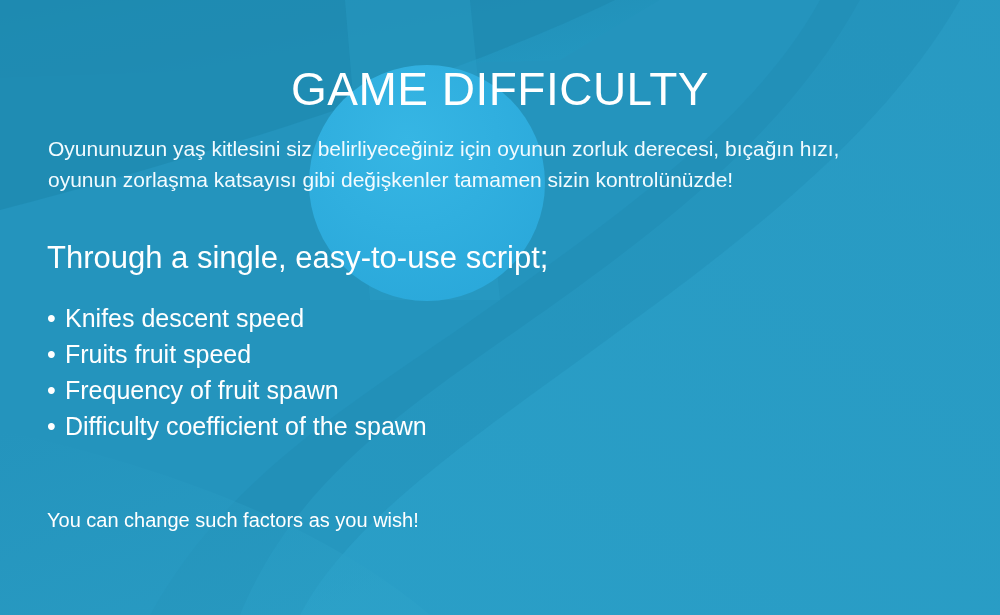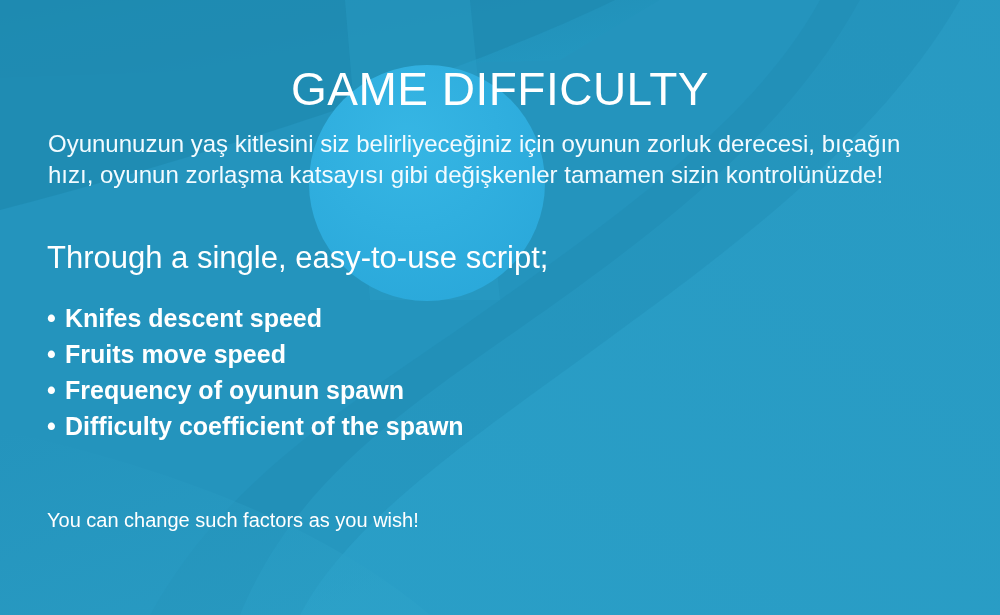--- a/index.html
+++ b/index.html
@@ -45,11 +45,11 @@
 
   .intro-paragraph {
     position: absolute;
-    top: 104px;
+    top: 112px;
     left: 48px;
     width: 860px;
     color: #f2fbff;
-    font-size: 24px;
+    font-size: 21px;
     font-weight: 400;
     line-height: 31px;
   }

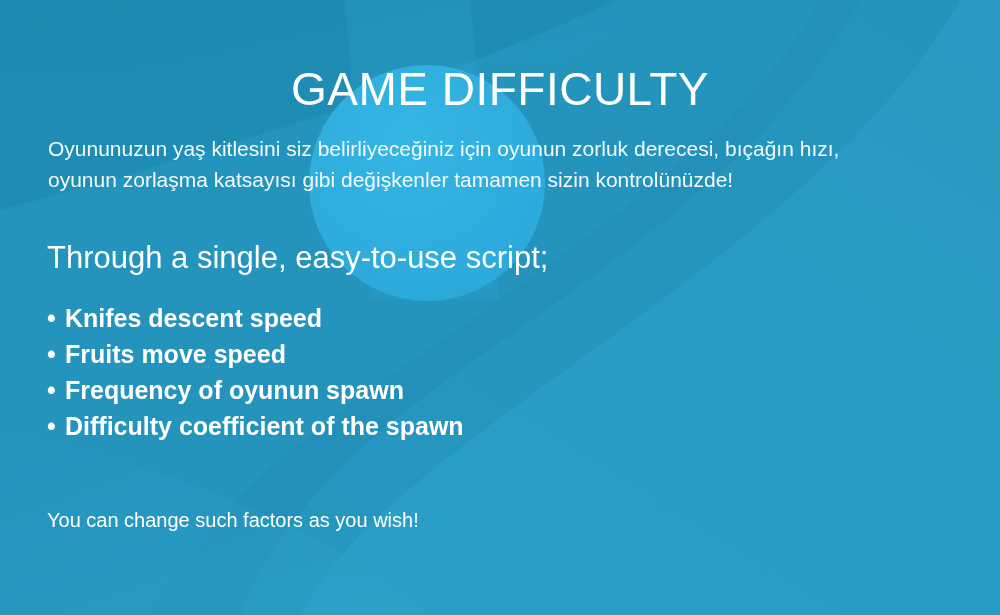--- a/index.html
+++ b/index.html
@@ -77,7 +77,7 @@
   .feature-list li {
     color: #ffffff;
     font-size: 25px;
-    font-weight: 700;
+    font-weight: 400;
     line-height: 36px;
     white-space: nowrap;
   }

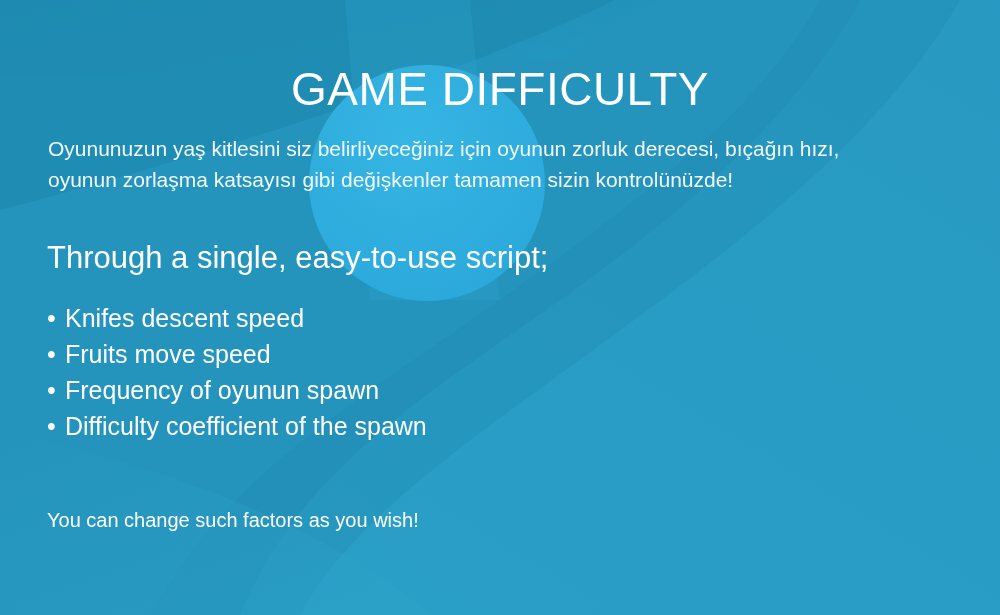--- a/index.html
+++ b/index.html
@@ -159,7 +159,7 @@
         <span class="bullet-dot">•</span><span>Knifes descent speed</span>
       </li>
       <li>
-        <span class="bullet-dot">•</span><span>Fruits move speed</span>
+        <span class="bullet-dot">•</span><span>Fruits fruit speed</span>
       </li>
       <li>
         <span class="bullet-dot">•</span><span>Frequency of oyunun spawn</span>

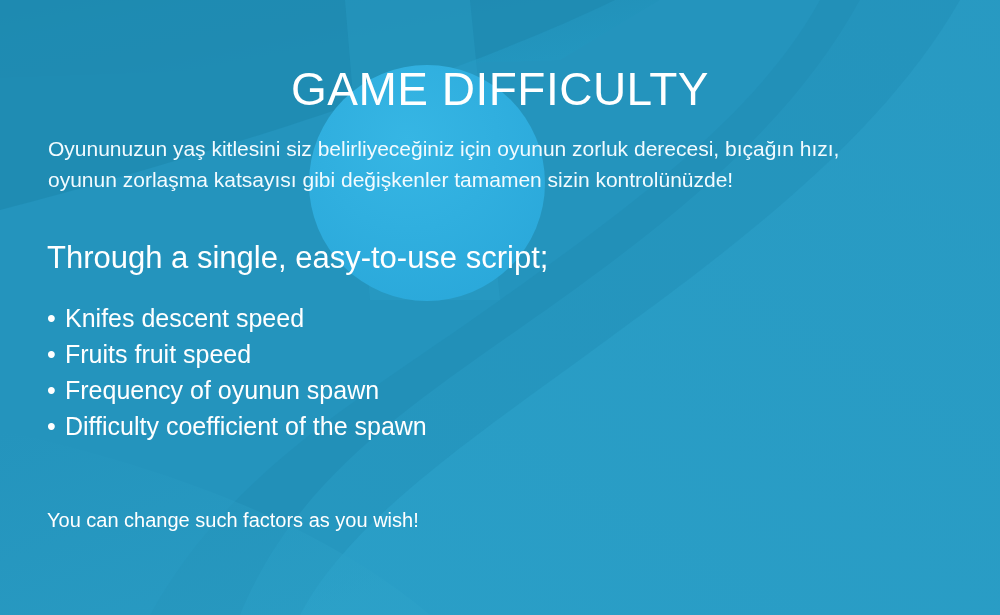--- a/index.html
+++ b/index.html
@@ -162,7 +162,7 @@
         <span class="bullet-dot">•</span><span>Fruits fruit speed</span>
       </li>
       <li>
-        <span class="bullet-dot">•</span><span>Frequency of oyunun spawn</span>
+        <span class="bullet-dot">•</span><span>Frequency of fruit spawn</span>
       </li>
       <li>
         <span class="bullet-dot">•</span><span>Difficulty coefficient of the spawn</span>

